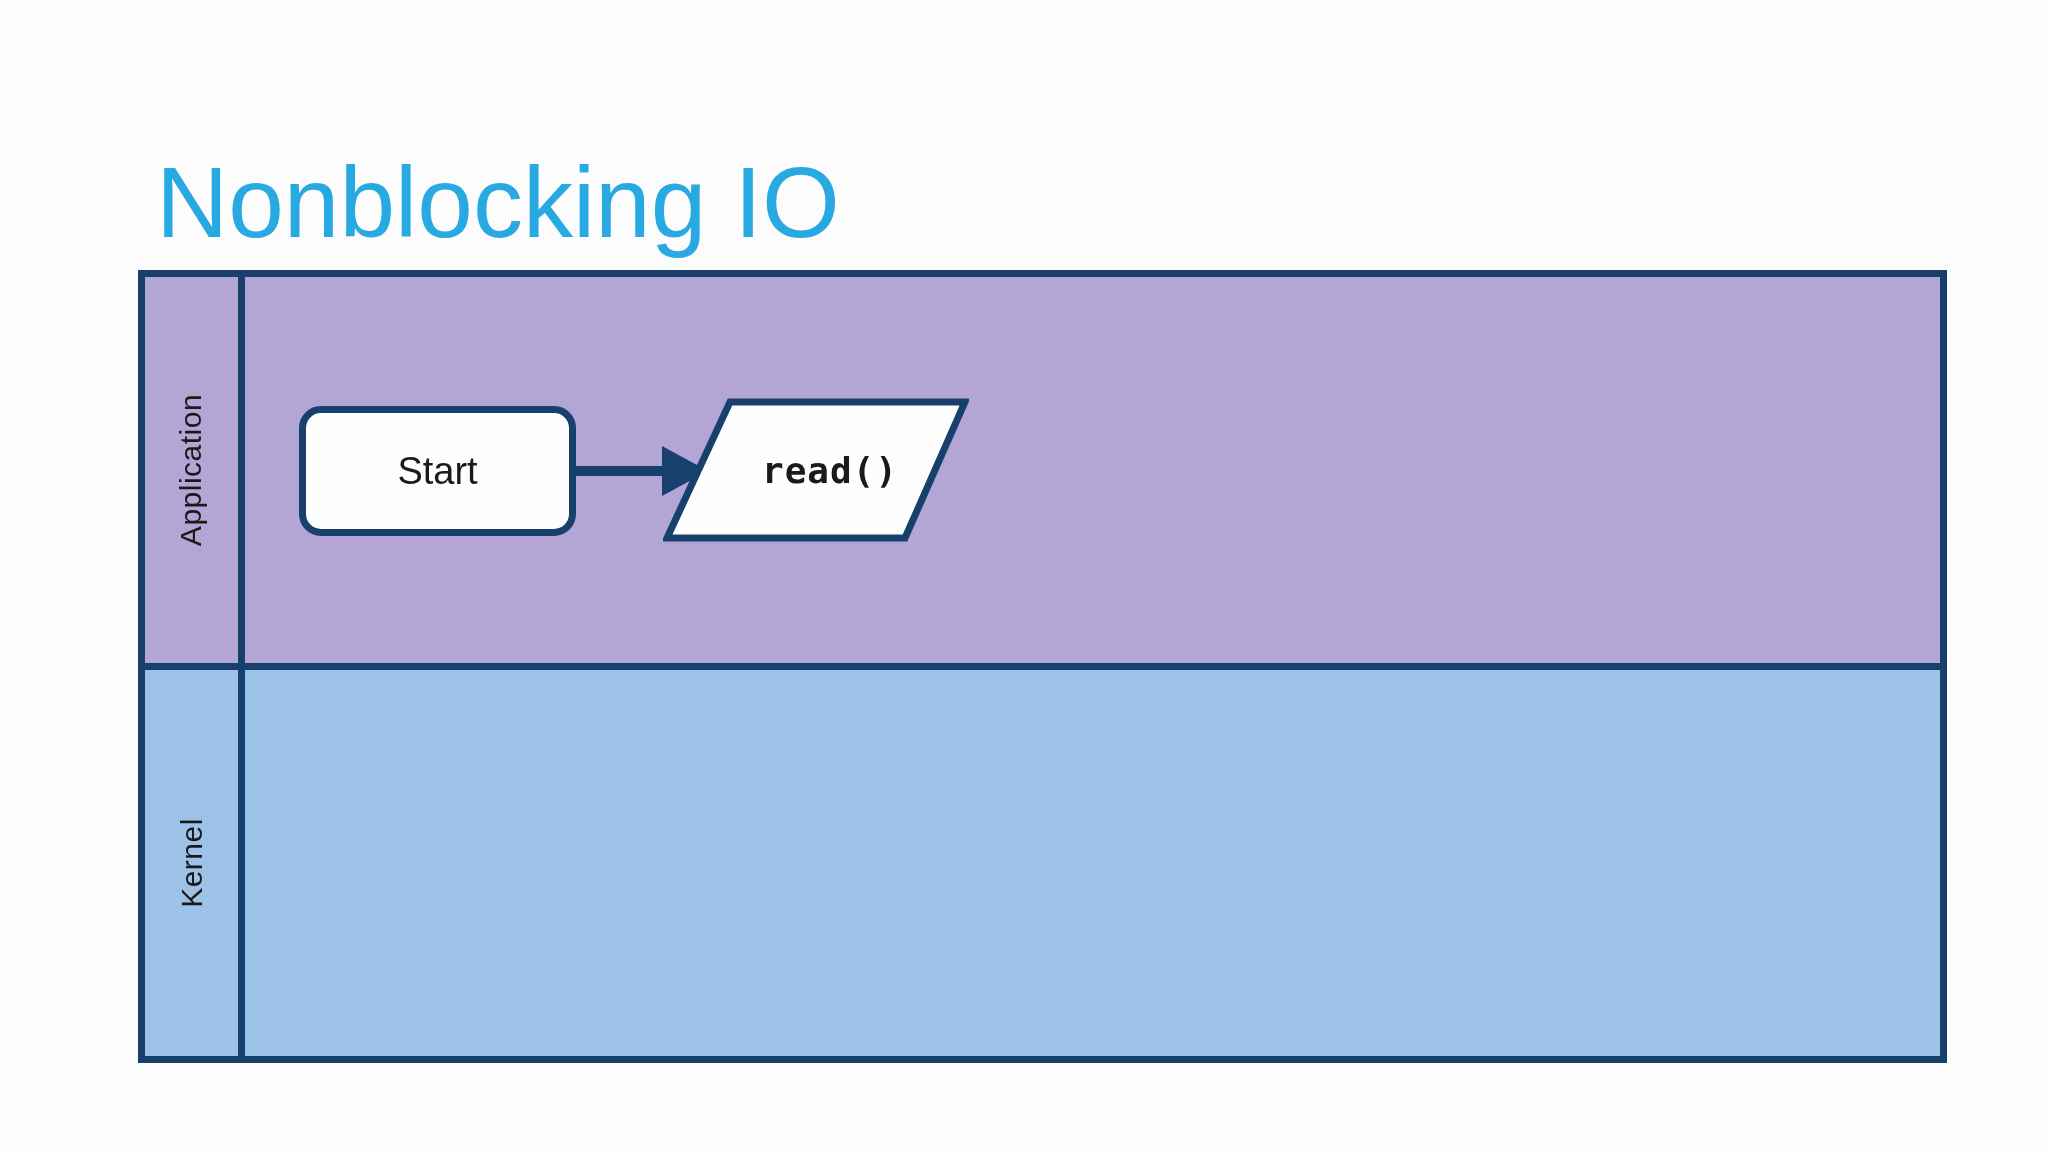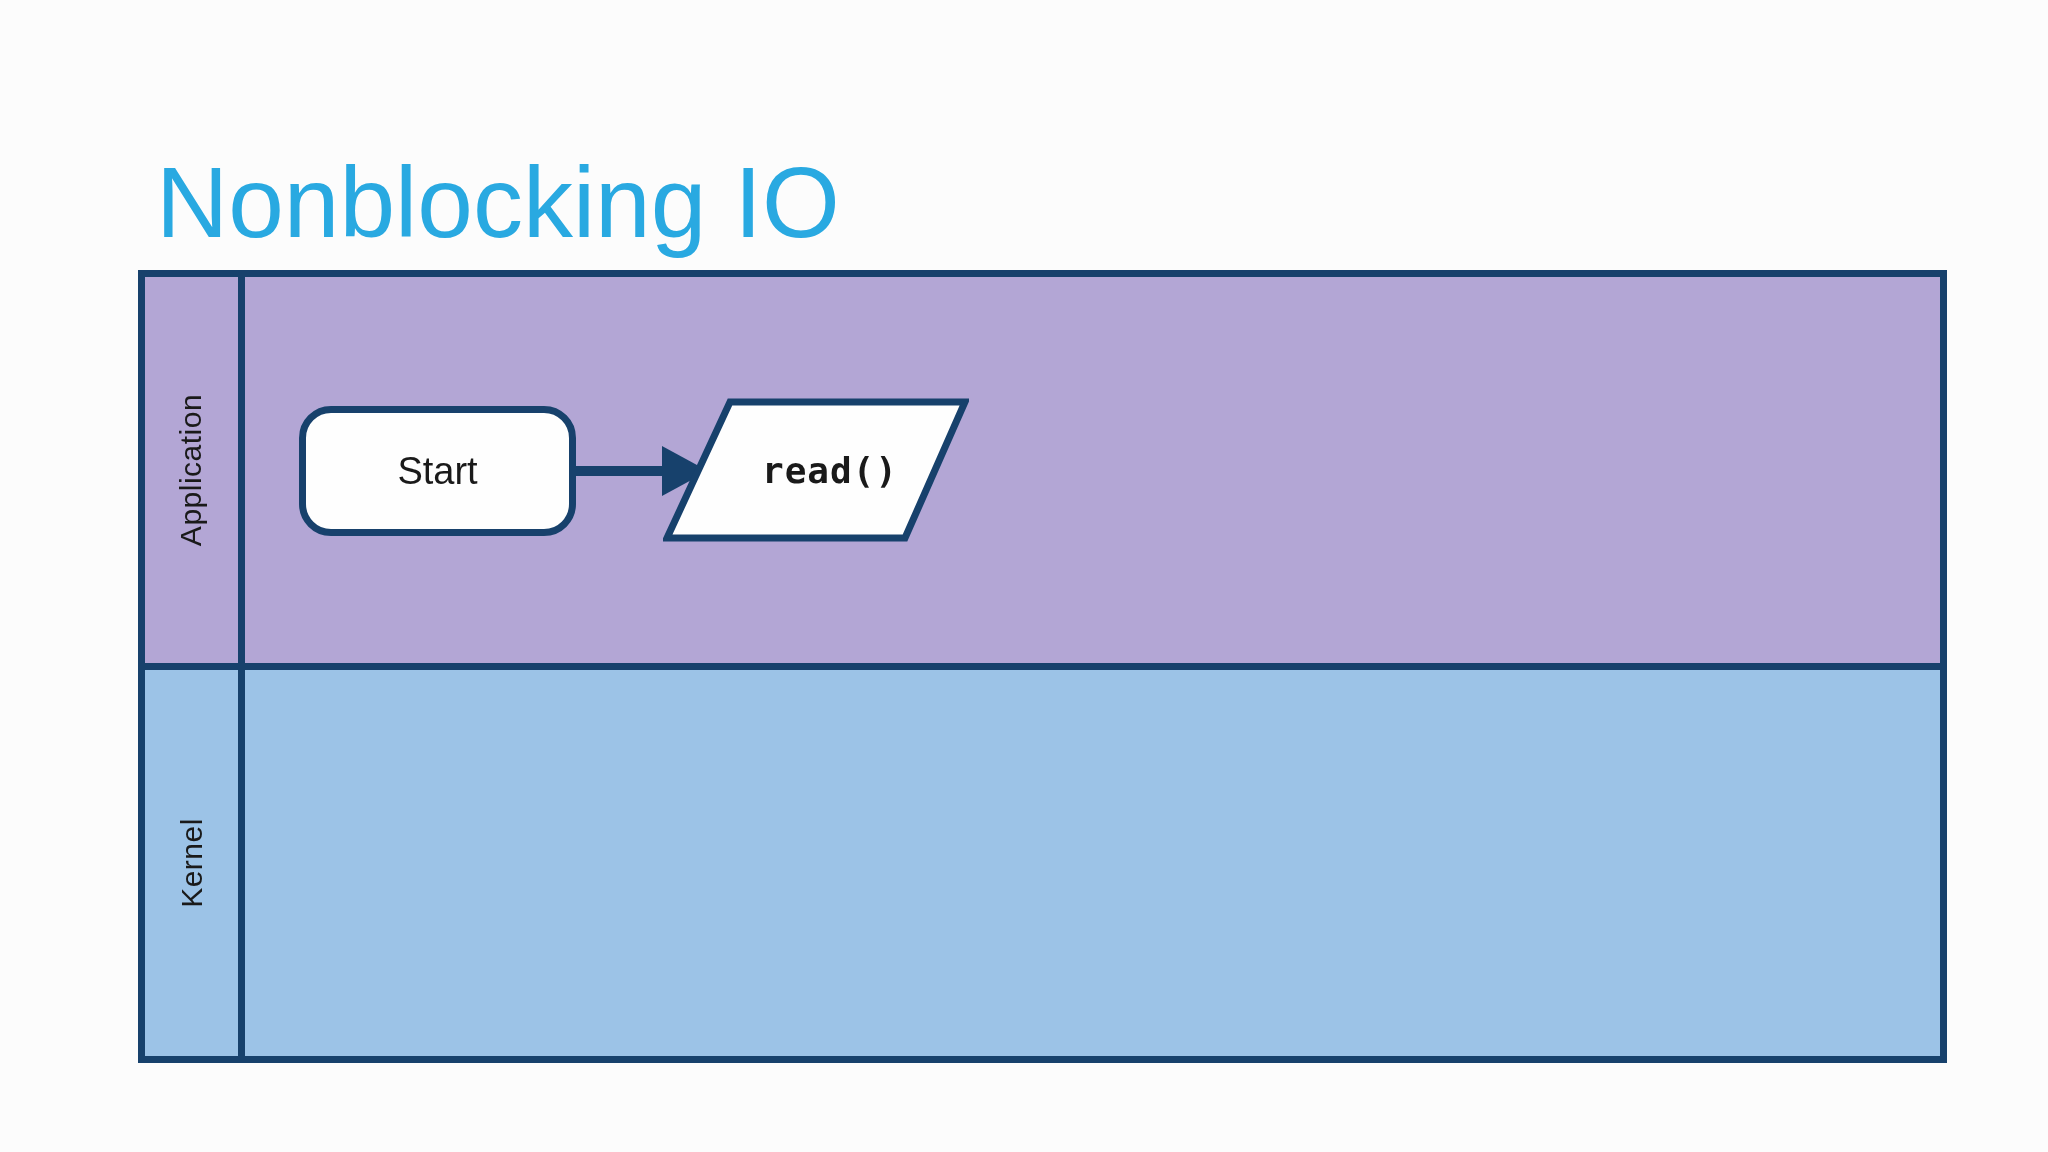--- a/index.html
+++ b/index.html
@@ -73,7 +73,7 @@
     height: 130px;
     background: var(--node-fill);
     border: 7px solid var(--navy);
-    border-radius: 32px;
+    border-radius: 22px;
     display: flex;
     align-items: center;
     justify-content: center;

